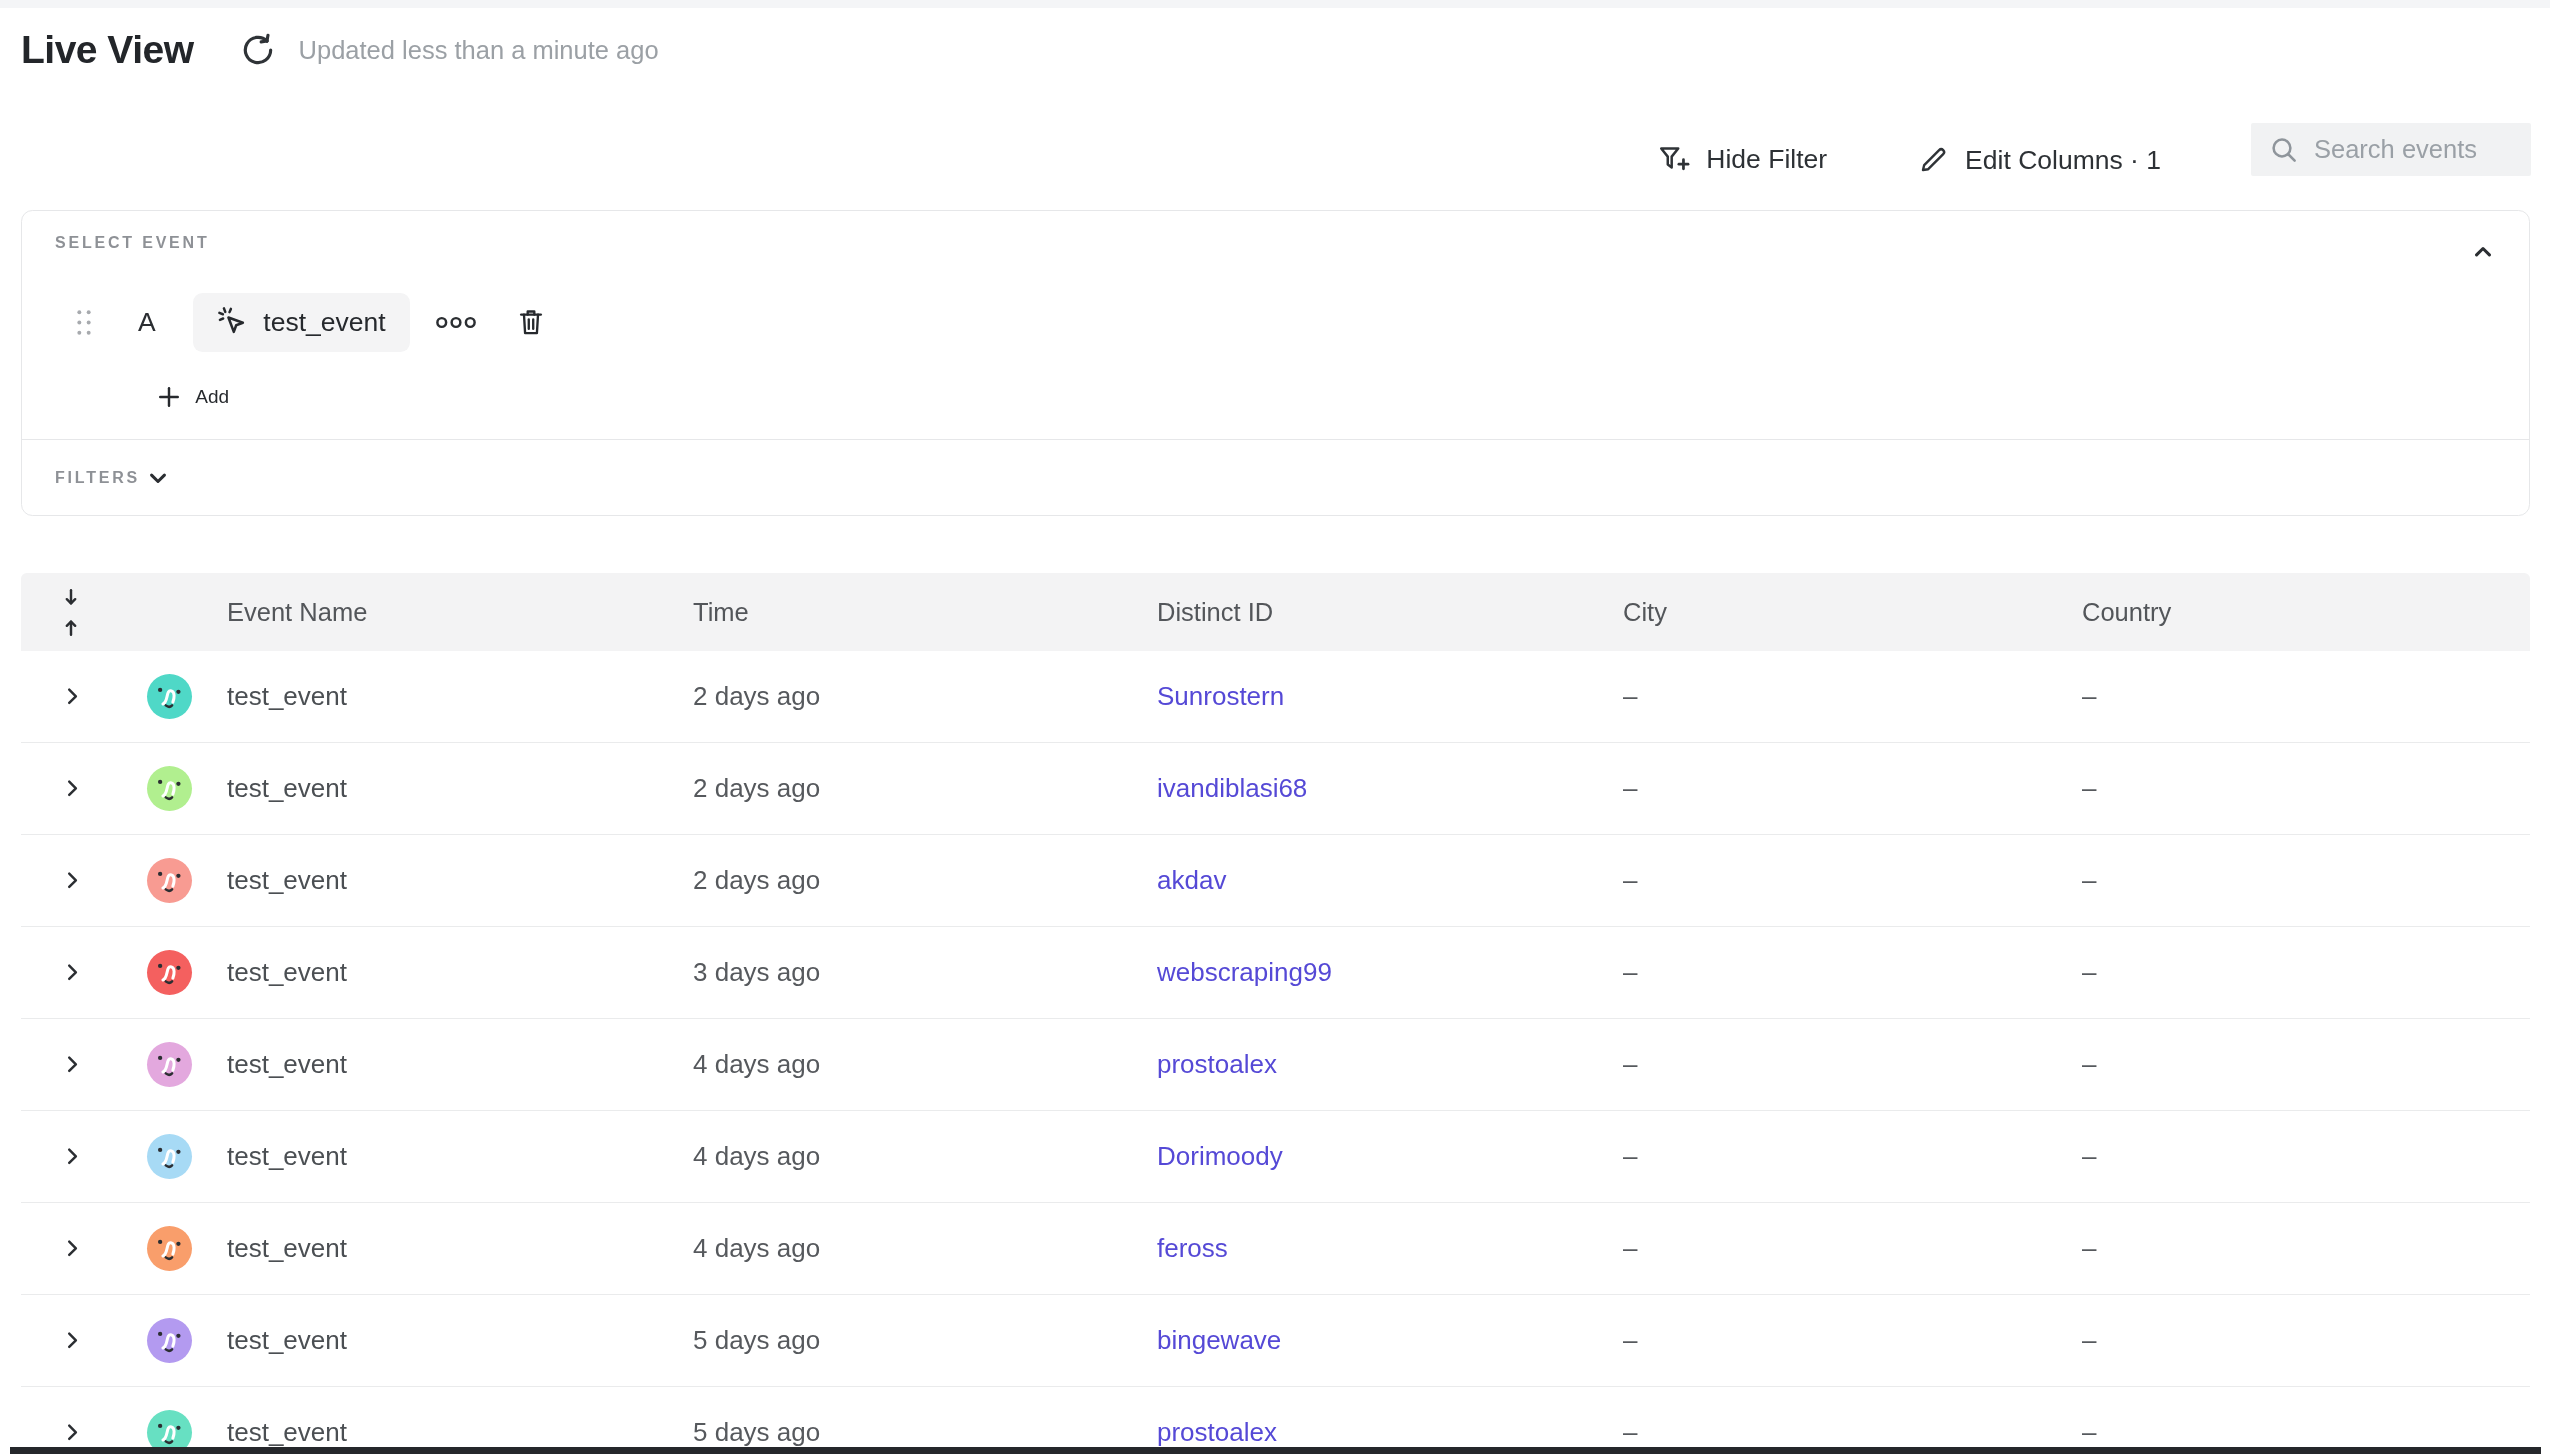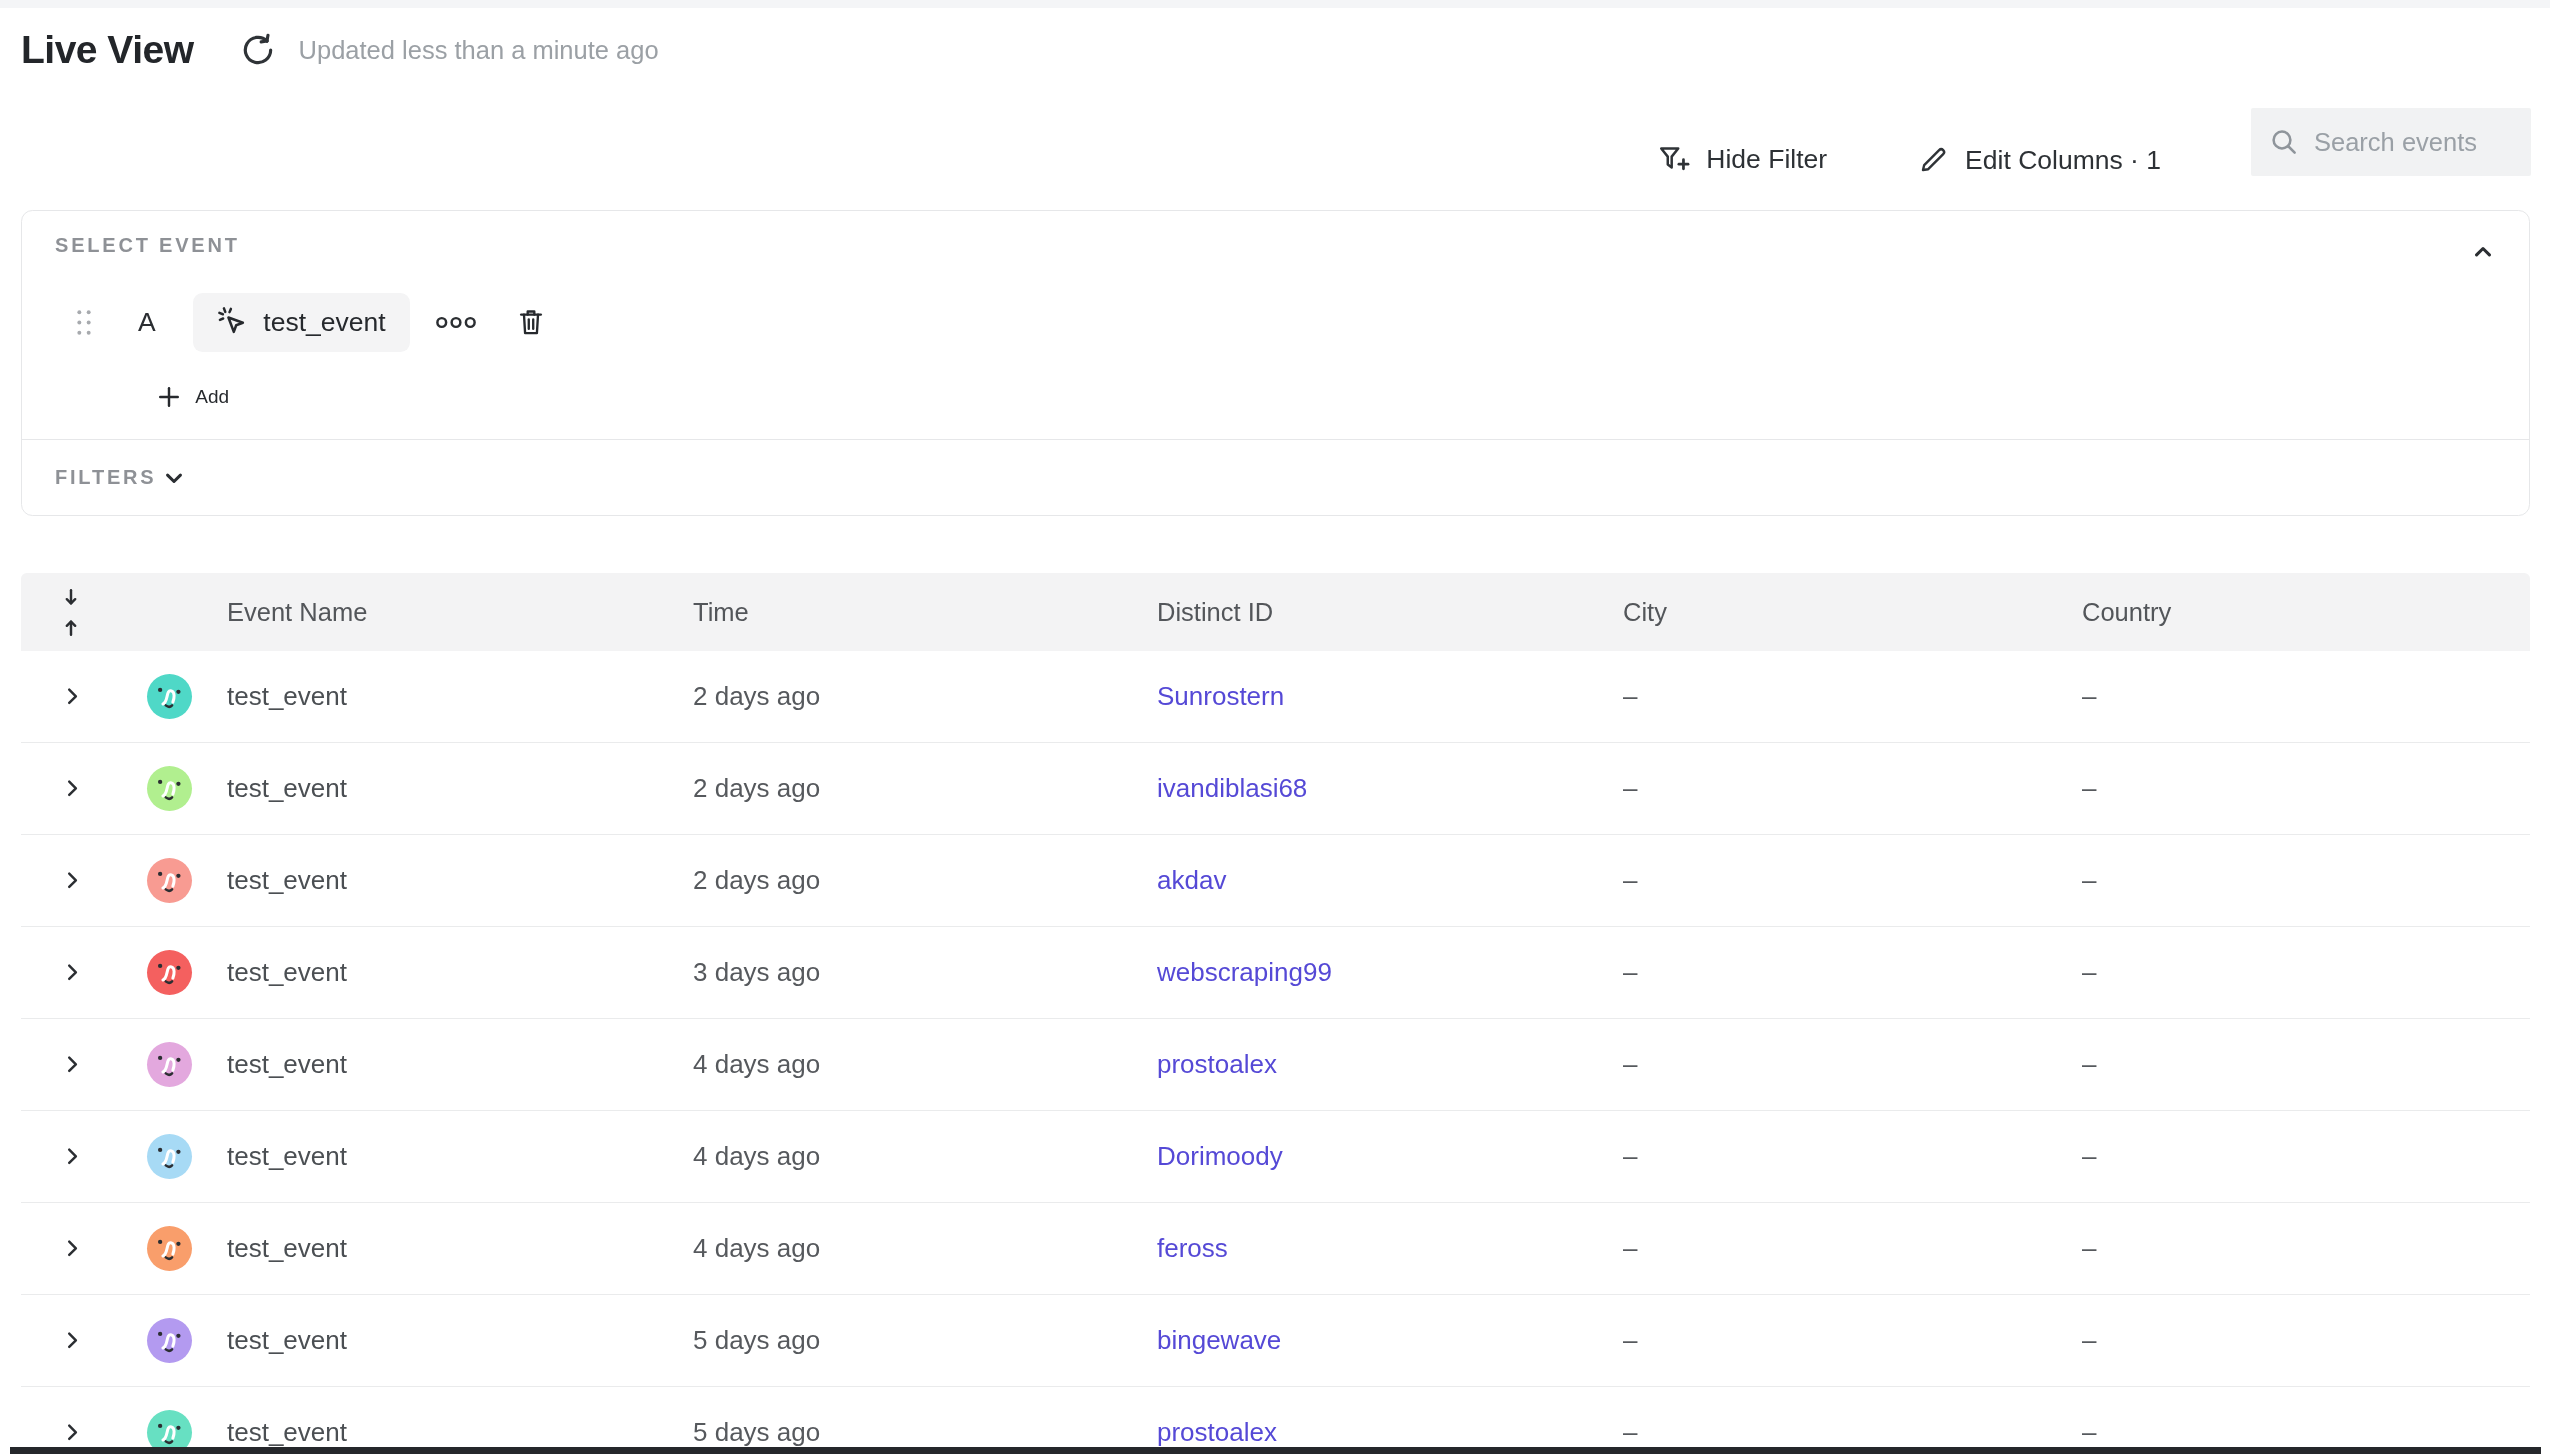--- a/index.html
+++ b/index.html
@@ -44,7 +44,7 @@
     font-family:inherit; font-size:26.5px; font-weight:500; color:#2d3135;
   }
   .search-box {
-    width:280px; height:68px; background:#f1f2f3; border-radius:2px;
+    width:280px; height:53px; background:#f1f2f3; border-radius:2px;
     display:flex; align-items:center; padding:0 17px; gap:14px;
   }
   .search-box input {

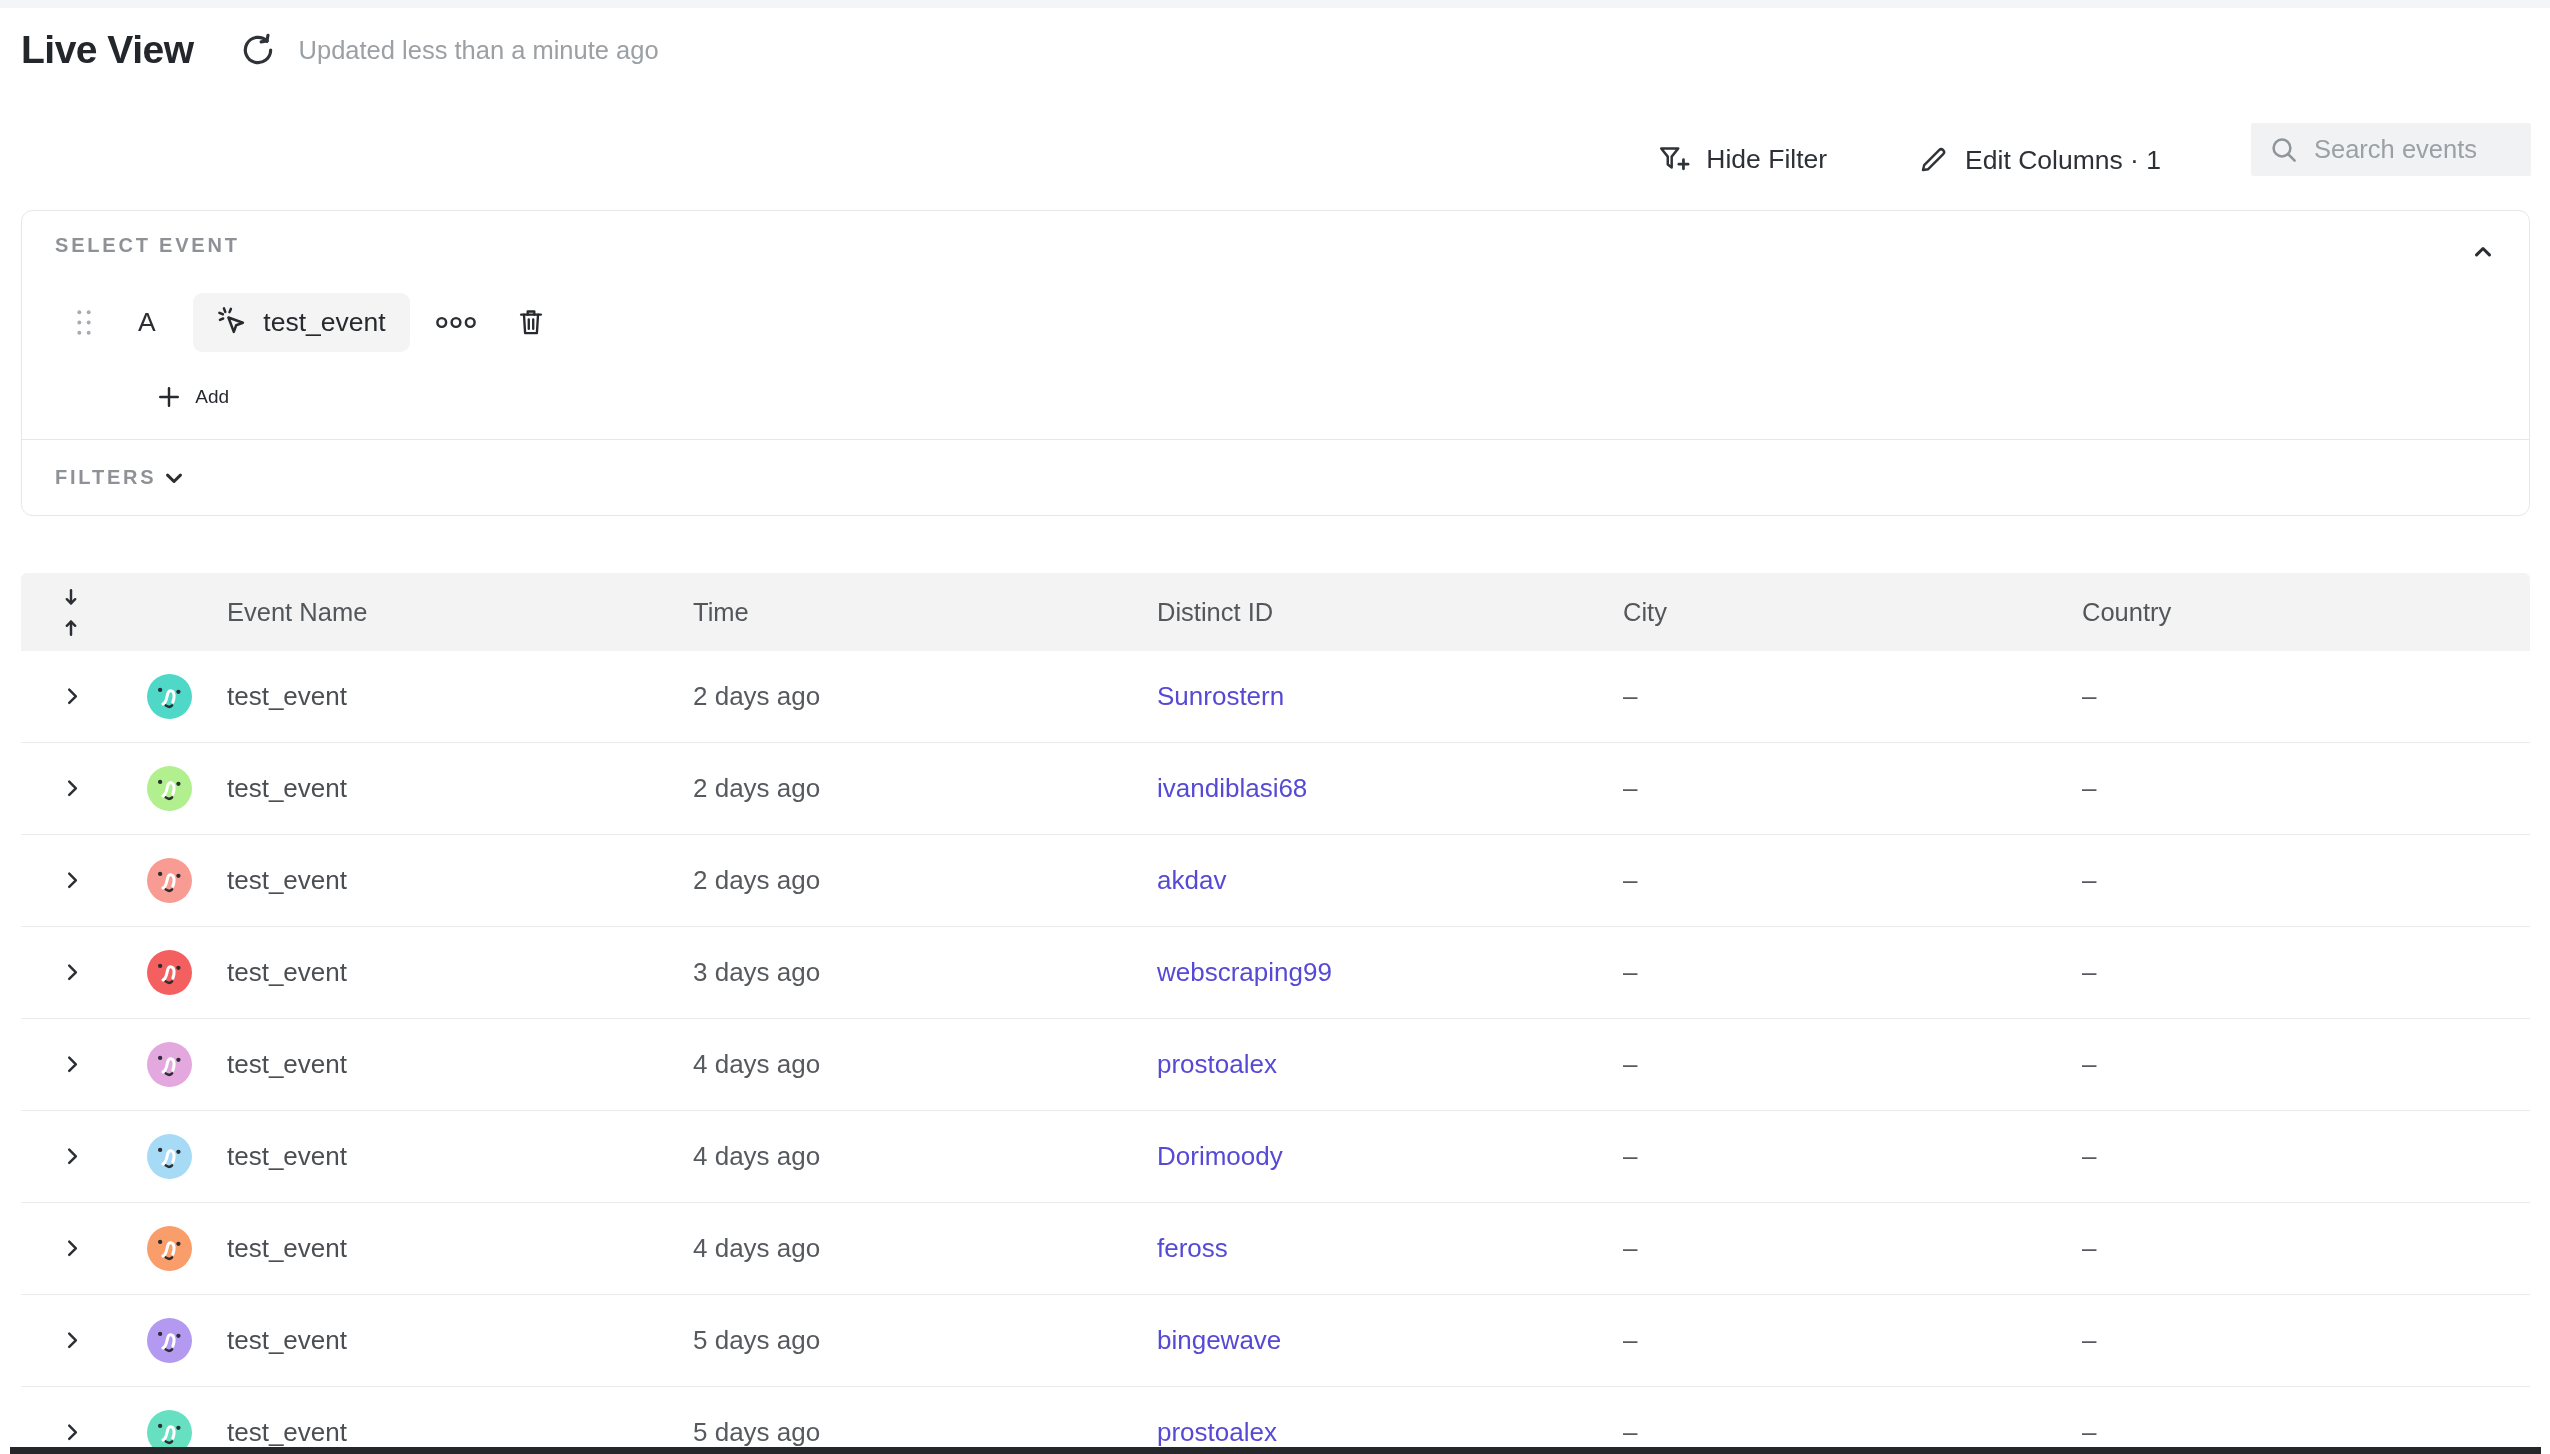--- a/index.html
+++ b/index.html
@@ -61,7 +61,7 @@
   .select-section { padding:23px 28px 0 33px; }
   .section-label-row { display:flex; align-items:flex-start; justify-content:space-between; }
   .section-label {
-    font-size:20px; font-weight:700; letter-spacing:2.8px; color:#8e9196;
+    font-size:16px; font-weight:700; letter-spacing:2.8px; color:#8e9196;
   }
   .collapse-btn {
     background:none; border:none; cursor:pointer; padding:3.8px;

